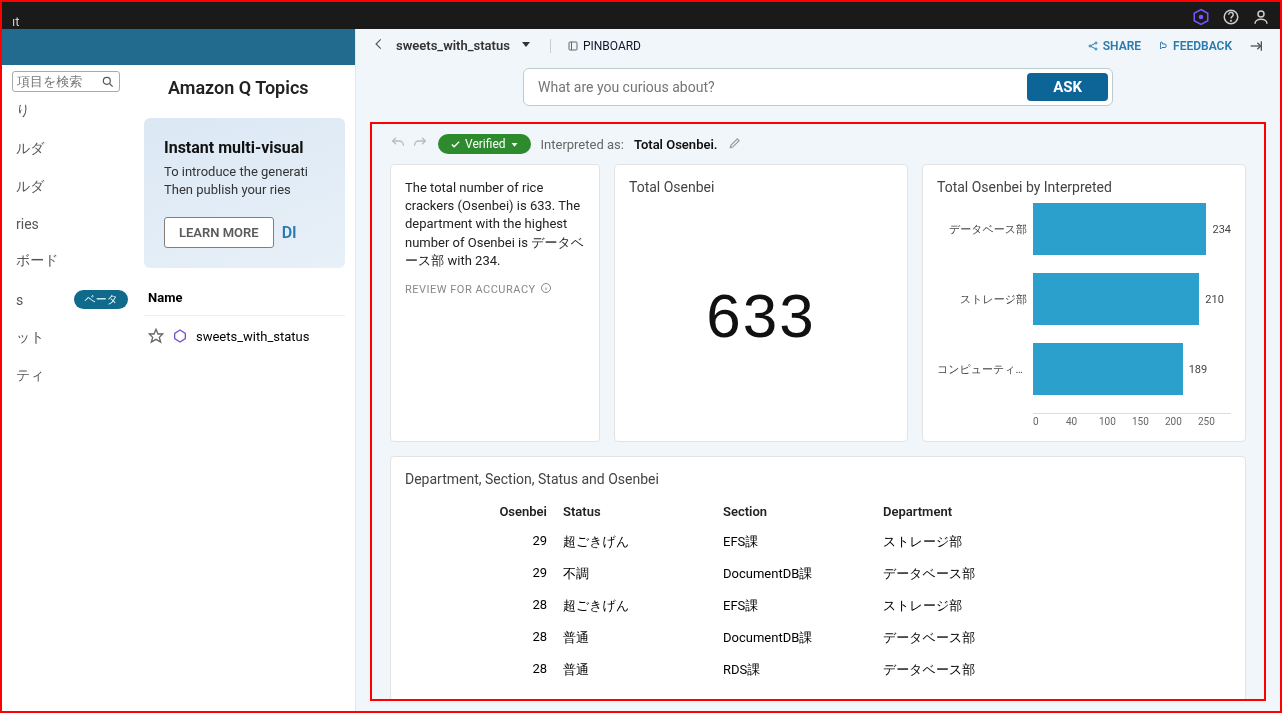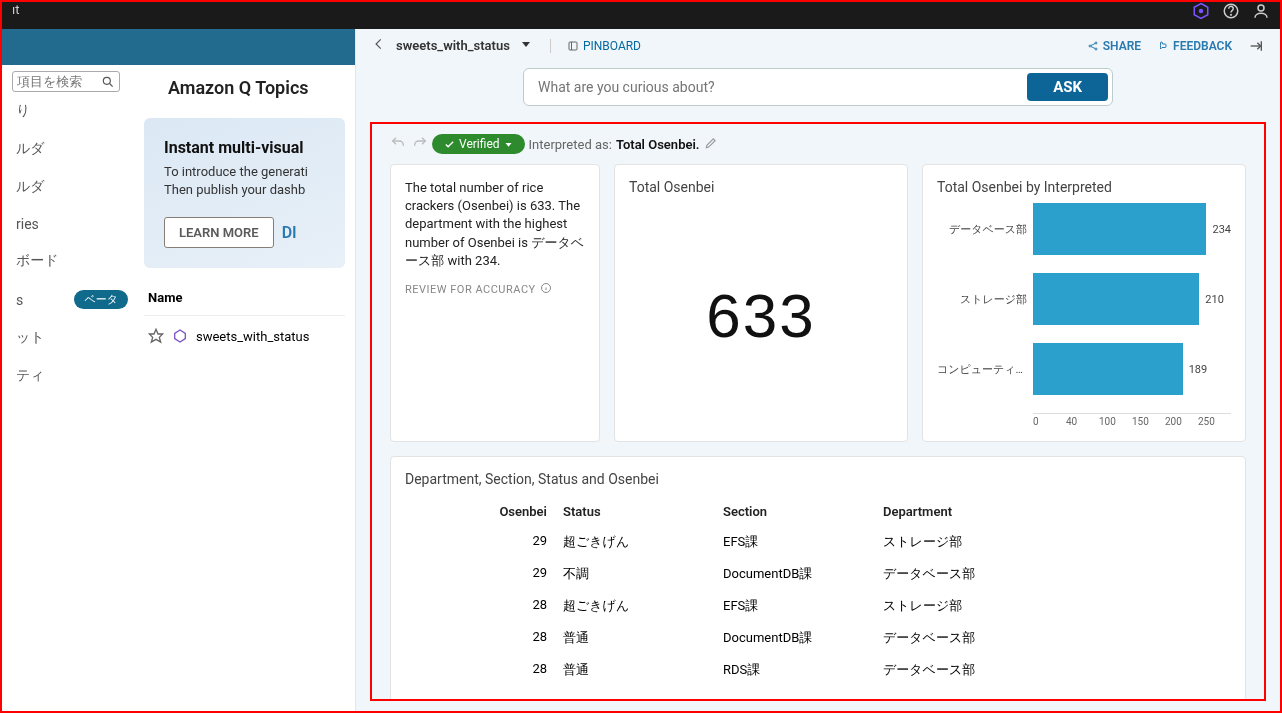--- a/index.html
+++ b/index.html
@@ -4,7 +4,7 @@
 <style>
 * { margin: 0; padding: 0; box-sizing: border-box; font-family: -apple-system, BlinkMacSystemFont, "Segoe UI", Roboto, "Helvetica Neue", Arial, sans-serif; }
 body { width: 1282px; height: 713px; background: #fff; overflow: hidden; position: relative; border: 2px solid red; }
-.topbar { height: 27px; background: #1a1a1a; color: #fff; display: flex; align-items: flex-start; justify-content: space-between; padding: 0 10px; font-size: 13px; }
+.topbar { height: 27px; background: #1a1a1a; color: #fff; display: flex; align-items: flex-end; justify-content: space-between; padding: 0 10px; font-size: 13px; }
 .topbar-left { color: #ccc; }
 .topbar-right { display: flex; gap: 12px; align-items: center; }
 .topbar-right svg { cursor: pointer; }

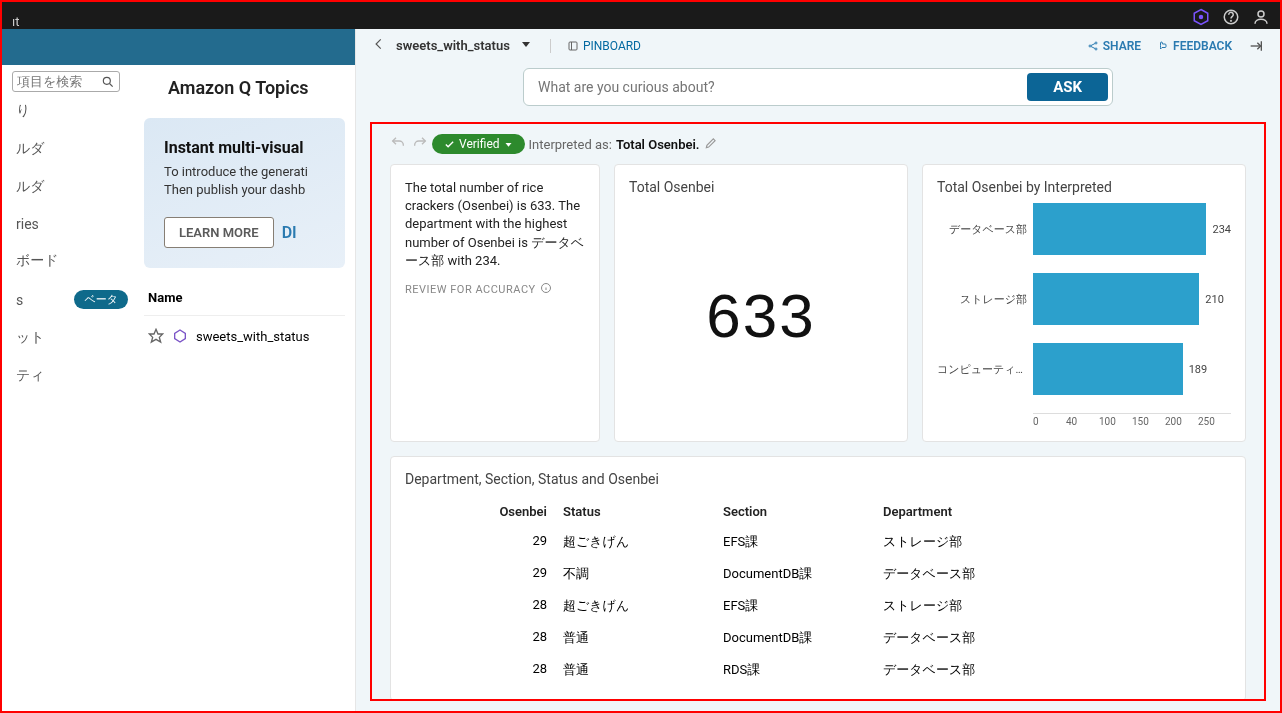--- a/index.html
+++ b/index.html
@@ -33,7 +33,7 @@
 .crumb-bar { padding: 8px 16px; display: flex; align-items: center; gap: 10px; font-size: 13px; color: #333; }
 .crumb-bar .back { cursor: pointer; }
 .crumb-bar .tname { font-weight: 600; }
-.pinboard { display:flex; align-items:center; gap:4px; color:#0369a1; font-size:12px; margin-left: 8px; padding-left: 16px; border-left: 1px solid #ccc; cursor:pointer;}
+.pinboard { display:flex; align-items:center; gap:4px; color:#0f172a; font-size:12px; margin-left: 8px; padding-left: 16px; border-left: 1px solid #ccc; cursor:pointer;}
 .crumb-right { margin-left: auto; display: flex; gap: 16px; align-items: center; font-size: 12px; font-weight: 600; color: #2a7ab0; }
 .crumb-right span { cursor: pointer; display:flex; align-items:center; gap:4px;}
 .ask-row { display: flex; justify-content: center; padding: 6px 16px 12px 16px; }

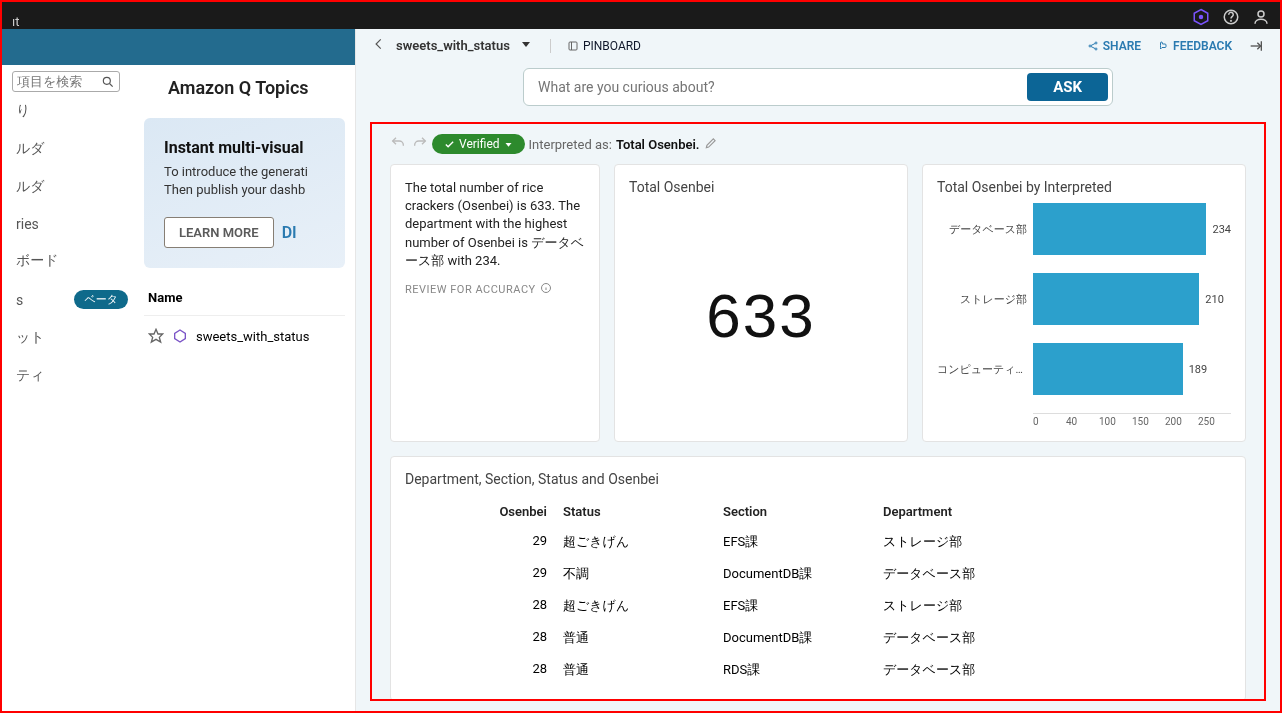--- a/index.html
+++ b/index.html
@@ -41,7 +41,7 @@
 .ask-wrap input { flex: 1; border: none; outline: none; padding: 10px 14px; font-size: 14px; background:transparent;}
 .ask-btn { background: #0c6596; color: #fff; border: none; font-weight: 700; font-size: 15px; padding: 0 26px; margin: 4px; border-radius: 4px; cursor: pointer; }
 .result-area { margin: 4px 14px 10px 14px; border: 2px solid red; flex: 1; padding: 8px 18px; overflow: hidden; background:#f0f6f9;}
-.interpret-row { display: flex; align-items: center; gap: 4px; padding: 2px 0 10px 0; font-size: 13px; }
+.interpret-row { display: flex; align-items: center; gap: 10px; padding: 2px 0 10px 0; font-size: 13px; }
 .undo-redo { color: #bbb; display:flex; gap:6px;}
 .verified-pill { background: #2d8a2d; color: #fff; border-radius: 999px; padding: 3px 12px; font-size: 12px; display: flex; align-items: center; gap: 4px; cursor:pointer;}
 .interp-label { color: #666; }

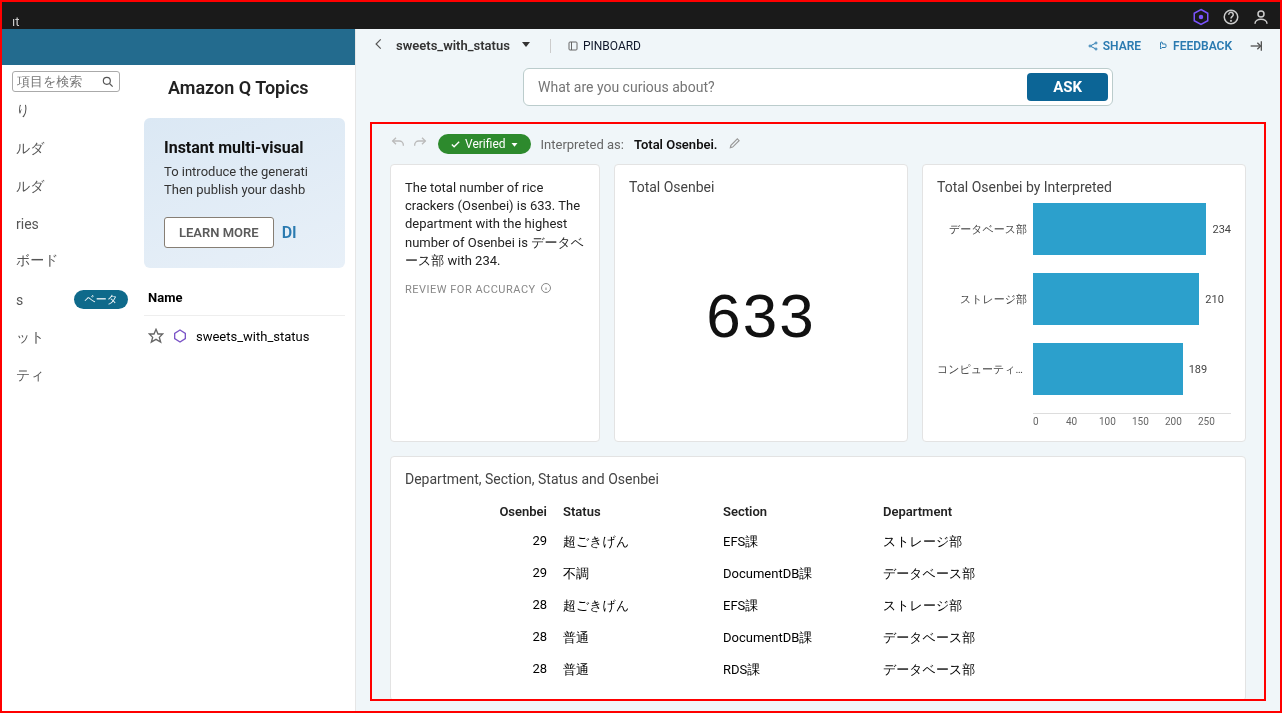--- a/index.html
+++ b/index.html
@@ -144,7 +144,7 @@
         <div class="promo">
           <h2>Instant multi-visual</h2>
           <p>To introduce the generati</p>
-          <p>Then publish your dashb</p>
+          <p>Then publish your ries</p>
           <div class="promo-btns">
             <button class="learn-btn">LEARN MORE</button>
             <span style="color:#2a7ab0;font-weight:600;padding:6px 0;">DI</span>

